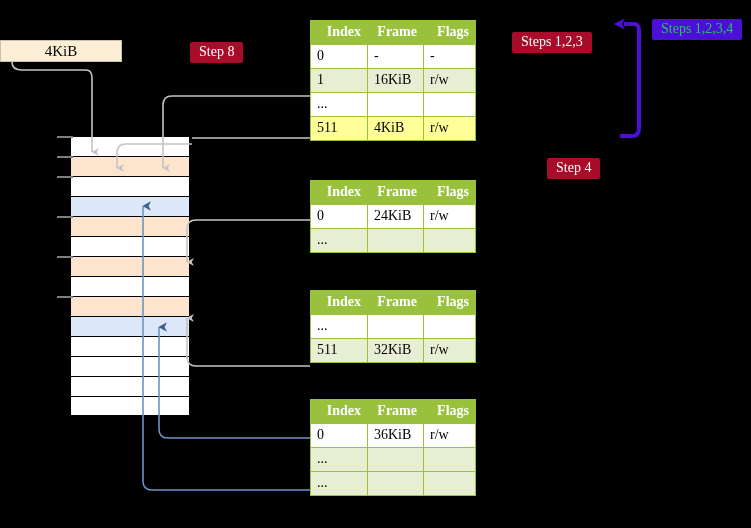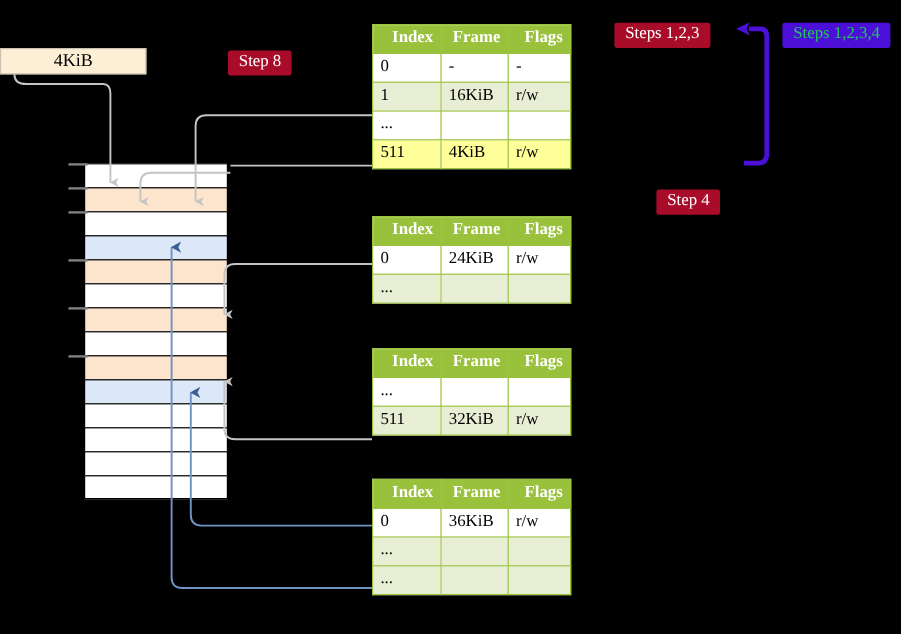--- a/index.html
+++ b/index.html
@@ -192,7 +192,7 @@
     <span>Step 8</span>
   </div>
 
-  <div class="badge badge-red" style="left:512px; top:19px;">
+  <div class="badge badge-red" style="left:512px; top:32px;">
     <span>Steps 1,2,3</span>
   </div>
 

